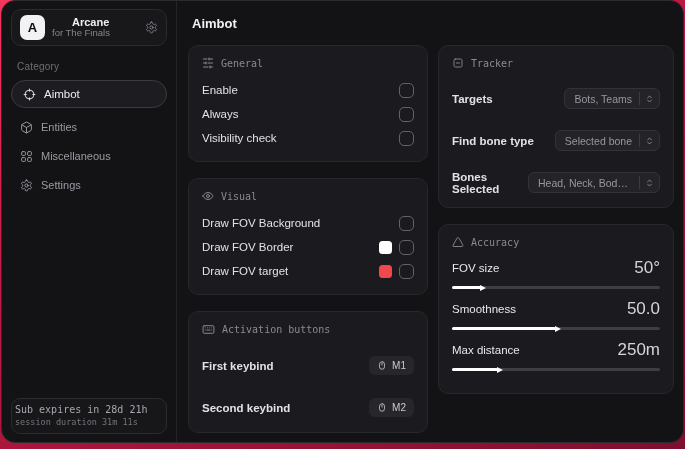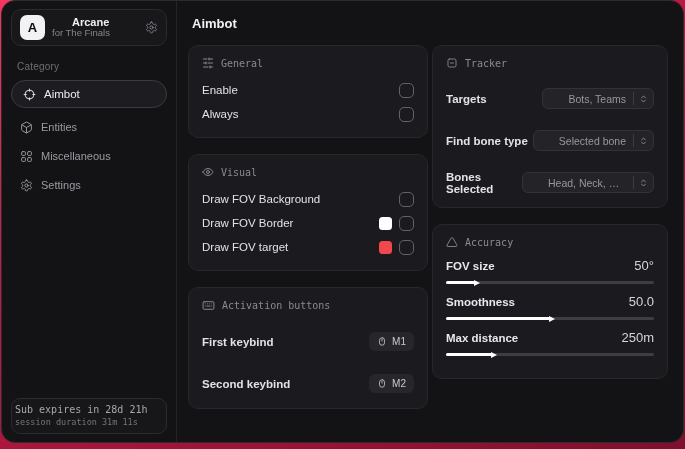--- a/index.html
+++ b/index.html
@@ -55,7 +55,7 @@
   
   .main { flex:1; padding:12px 12px 12px 11px; }
   .page-title { color:#f2f2f4; font-size:13px; font-weight:bold; margin:3px 0 14px 4px; }
-  .columns { display:flex; gap:4px; align-items:flex-start; }
+  .columns { display:flex; gap:10px; align-items:flex-start; }
   .col-l { width:240px; flex:0 0 240px; }
   .col-r { width:236px; flex:0 0 236px; }
   .card {

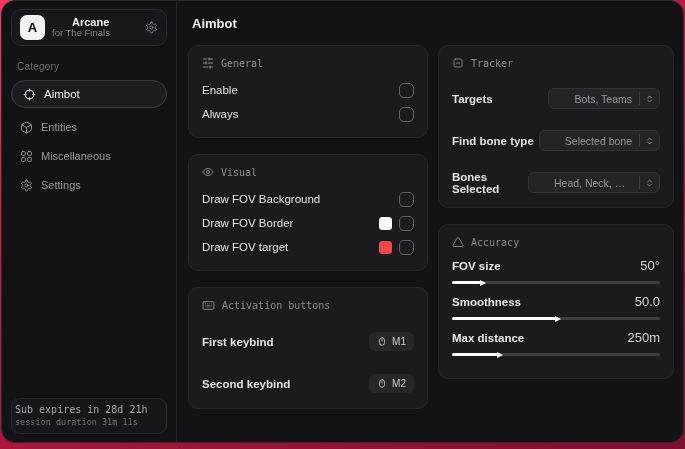--- a/index.html
+++ b/index.html
@@ -84,7 +84,7 @@
   .dropdown {
     background:#232328; border:1px solid #323238; border-radius:6px; height:21px;
     display:flex; align-items:center; color:#97979f; font-size:10.5px;
-    padding:0 0 0 25px; max-width:162px;
+    padding:0 0 0 9px; max-width:162px;
   }
   .dd-text { white-space:nowrap; overflow:hidden; text-overflow:ellipsis; }
   .dd-sep {

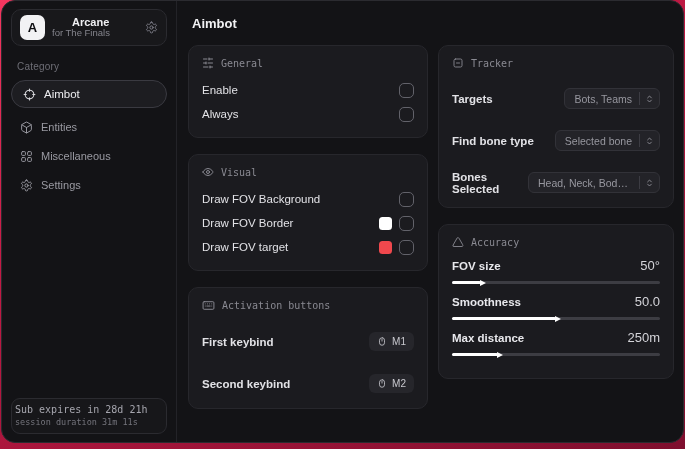--- a/index.html
+++ b/index.html
@@ -219,6 +219,10 @@
             <span class="row-label">Always</span>
             <span class="checkbox"></span>
           </div>
+          <div class="row">
+            <span class="row-label">Visibility check</span>
+            <span class="checkbox"></span>
+          </div>
         </div>
 
         <div class="card">

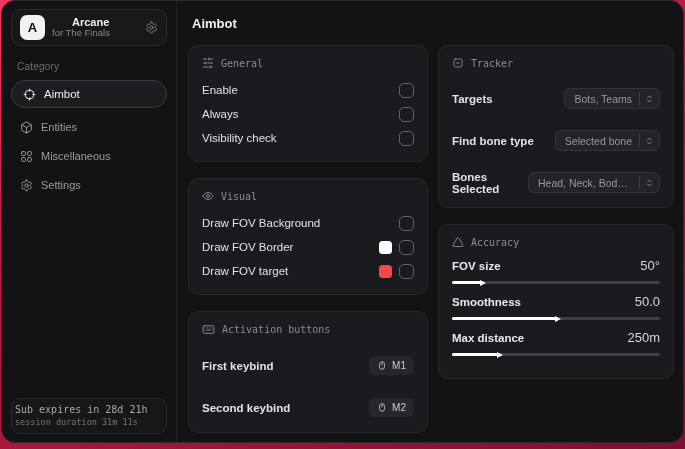--- a/index.html
+++ b/index.html
@@ -95,7 +95,7 @@
   
   .s-group { margin-top:7px; }
   .s-line { display:flex; align-items:center; justify-content:space-between; }
-  .s-label { color:#e8e8ec; font-size:11.5px; font-weight:bold; }
+  .s-label { color:#e8e8ec; font-size:11.5px; font-weight:normal; }
   .s-value { color:#d4d4d9; font-size:13px; }
   .s-track {
     position:relative; height:3px; background:#3d3d43; border-radius:2px;

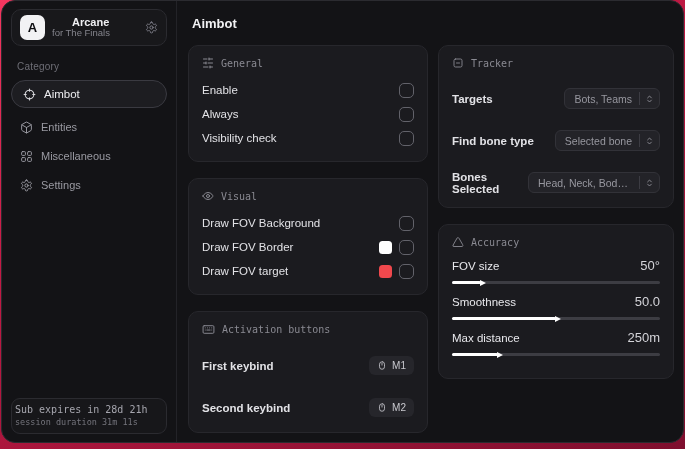--- a/index.html
+++ b/index.html
@@ -96,7 +96,7 @@
   .s-group { margin-top:7px; }
   .s-line { display:flex; align-items:center; justify-content:space-between; }
   .s-label { color:#e8e8ec; font-size:11.5px; font-weight:normal; }
-  .s-value { color:#d4d4d9; font-size:13px; }
+  .s-value { color:#d4d4d9; font-size:17px; }
   .s-track {
     position:relative; height:3px; background:#3d3d43; border-radius:2px;
     margin:8px 0 10px;

